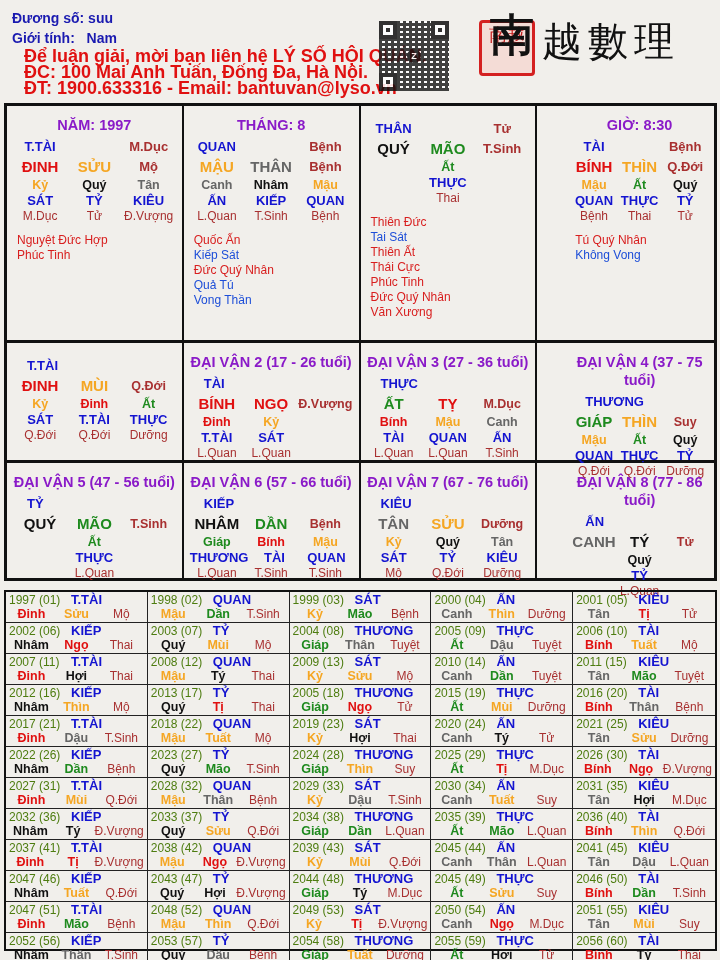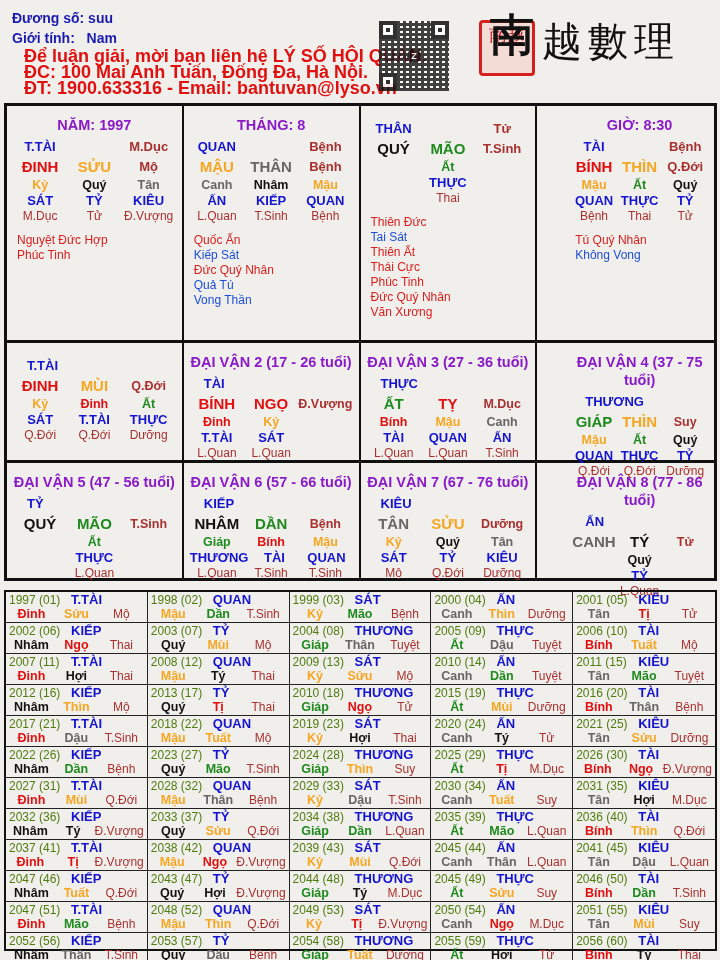--- a/index.html
+++ b/index.html
@@ -663,7 +663,7 @@
     </div>
     <div class="acell">
       <div class="arow1">
-        <span class="ayear">2010 (18)</span>
+        <span class="ayear">2005 (18)</span>
         <span class="agod">THƯƠNG</span>
       </div>
       <div class="arow2">

